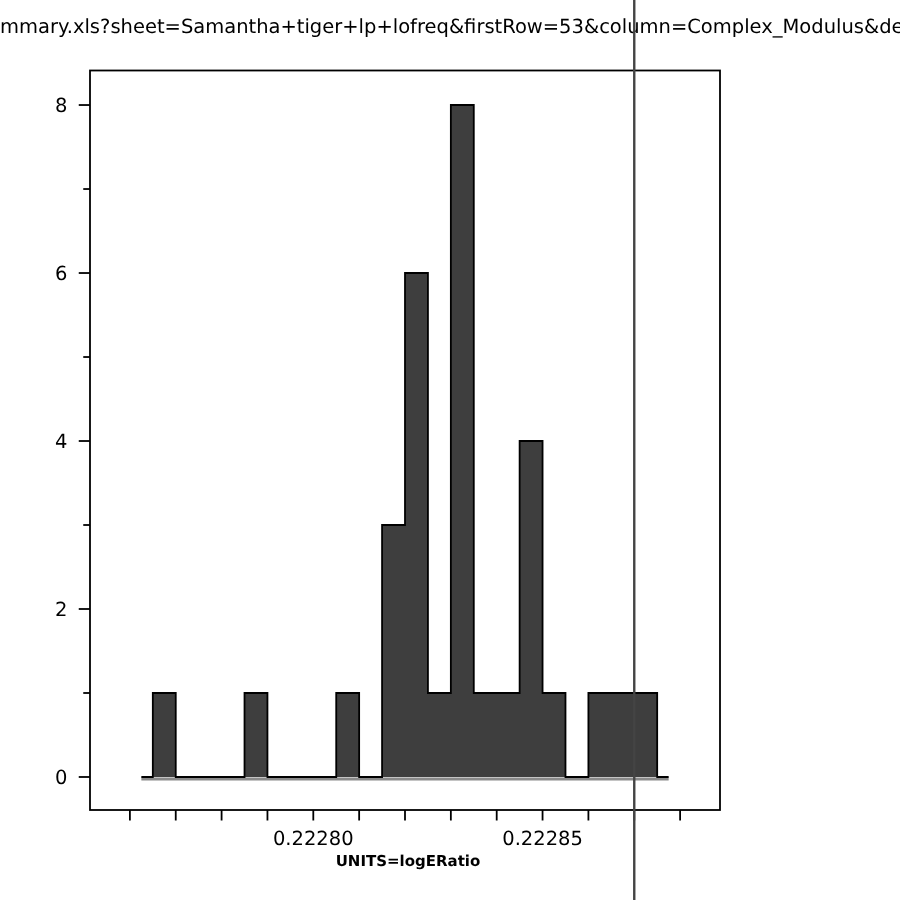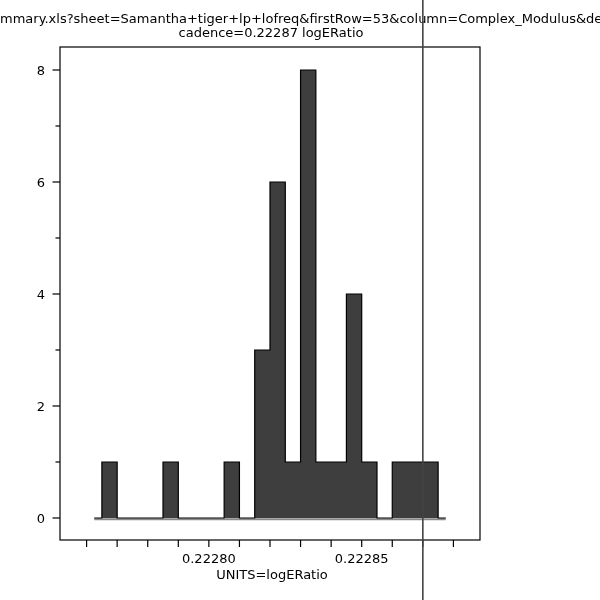--- a/index.html
+++ b/index.html
@@ -45,7 +45,6 @@
 
 <div class="canvas">
   <div class="title-line" id="title1">mmary.xls?sheet=Samantha+tiger+lp+lofreq&amp;firstRow=53&amp;column=Complex_Modulus&amp;depende</div>
-  <div class="title-line" id="title2">cadence=0.22287 logERatio</div>
   <div id="xlabel">UNITS=logERatio</div>
   <svg id="chart-svg" width="600" height="600">
       <rect x="60" y="47" width="420" height="493" fill="none" stroke="#000000" stroke-width="1.2"></rect>

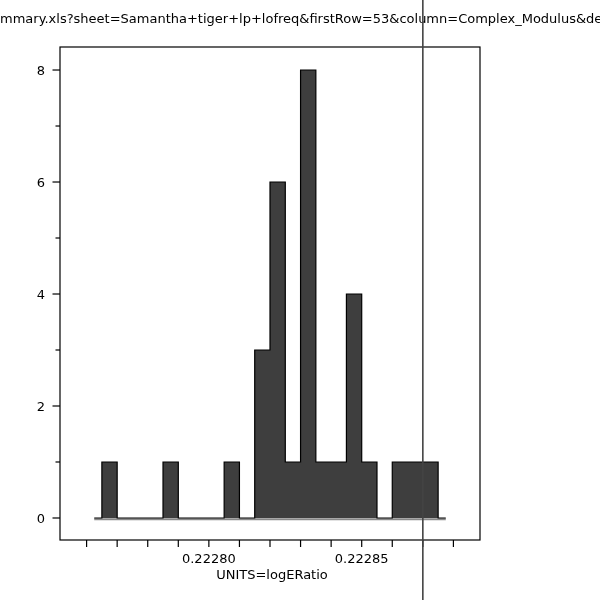--- a/index.html
+++ b/index.html
@@ -27,9 +27,10 @@
     top: 567px;
     transform: translateX(-50%);
     white-space: nowrap;
-    font-size: 13px;
+    font-size: 10px;
     line-height: 15px;
     z-index: 1;
+    font-weight: bold;
   }
   #chart-svg {
     position: absolute;

